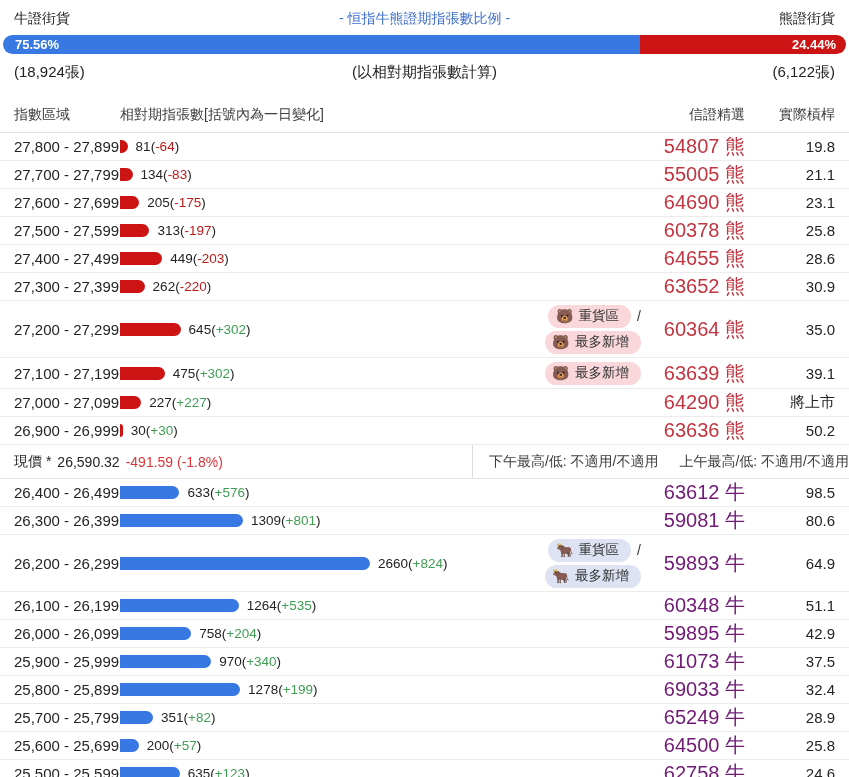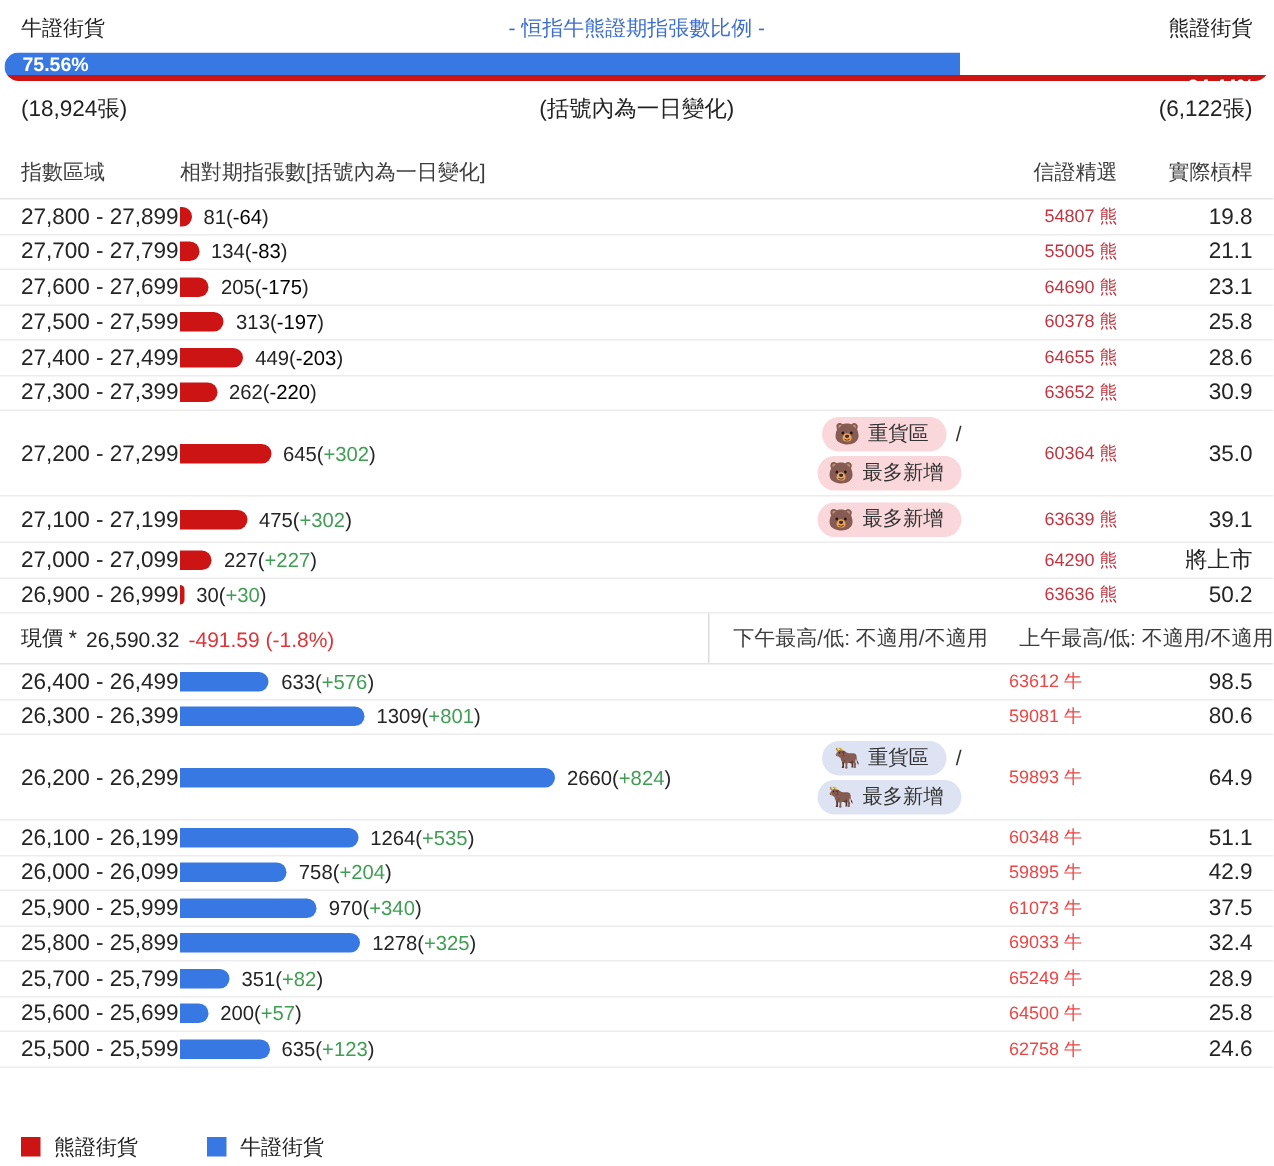--- a/index.html
+++ b/index.html
@@ -16,7 +16,7 @@
   .topbar .title { color:#3d6ecf; font-size:14px; }
 
   
-  .pctbar { display:flex; height:19px; margin:0 3px; border-radius:9.5px; overflow:hidden;flex-direction:column; }
+  .pctbar { display:flex; height:19px; margin:0 3px; border-radius:9.5px; overflow:hidden; }
   .pct-seg { display:flex; align-items:center; color:#fff; font-size:13px; font-weight:bold; }
   .pct-bull { background:#3878e3; justify-content:flex-start; padding-left:12px; }
   .pct-bear { background:#cc1414; justify-content:flex-end; padding-right:10px; flex:1; }

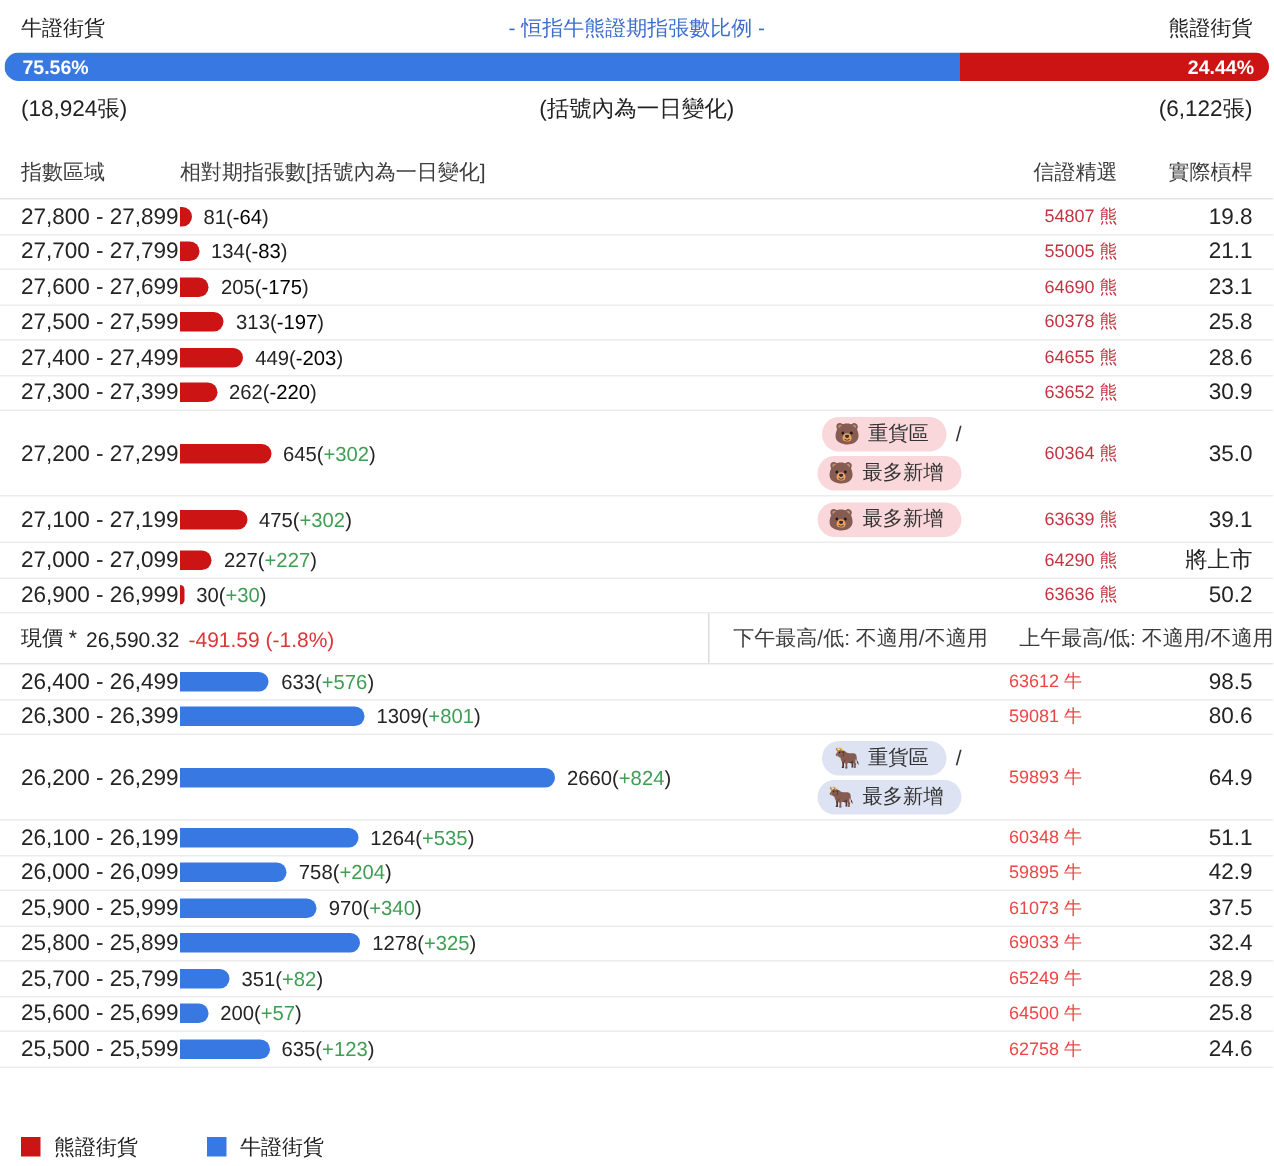--- a/index.html
+++ b/index.html
@@ -94,7 +94,7 @@
 
   <div class="counts">
     <span>(18,924張)</span>
-    <span class="mid-note">(括號內為一日變化)</span>
+    <span class="mid-note">(以相對期指張數計算)</span>
     <span>(6,122張)</span>
   </div>
 

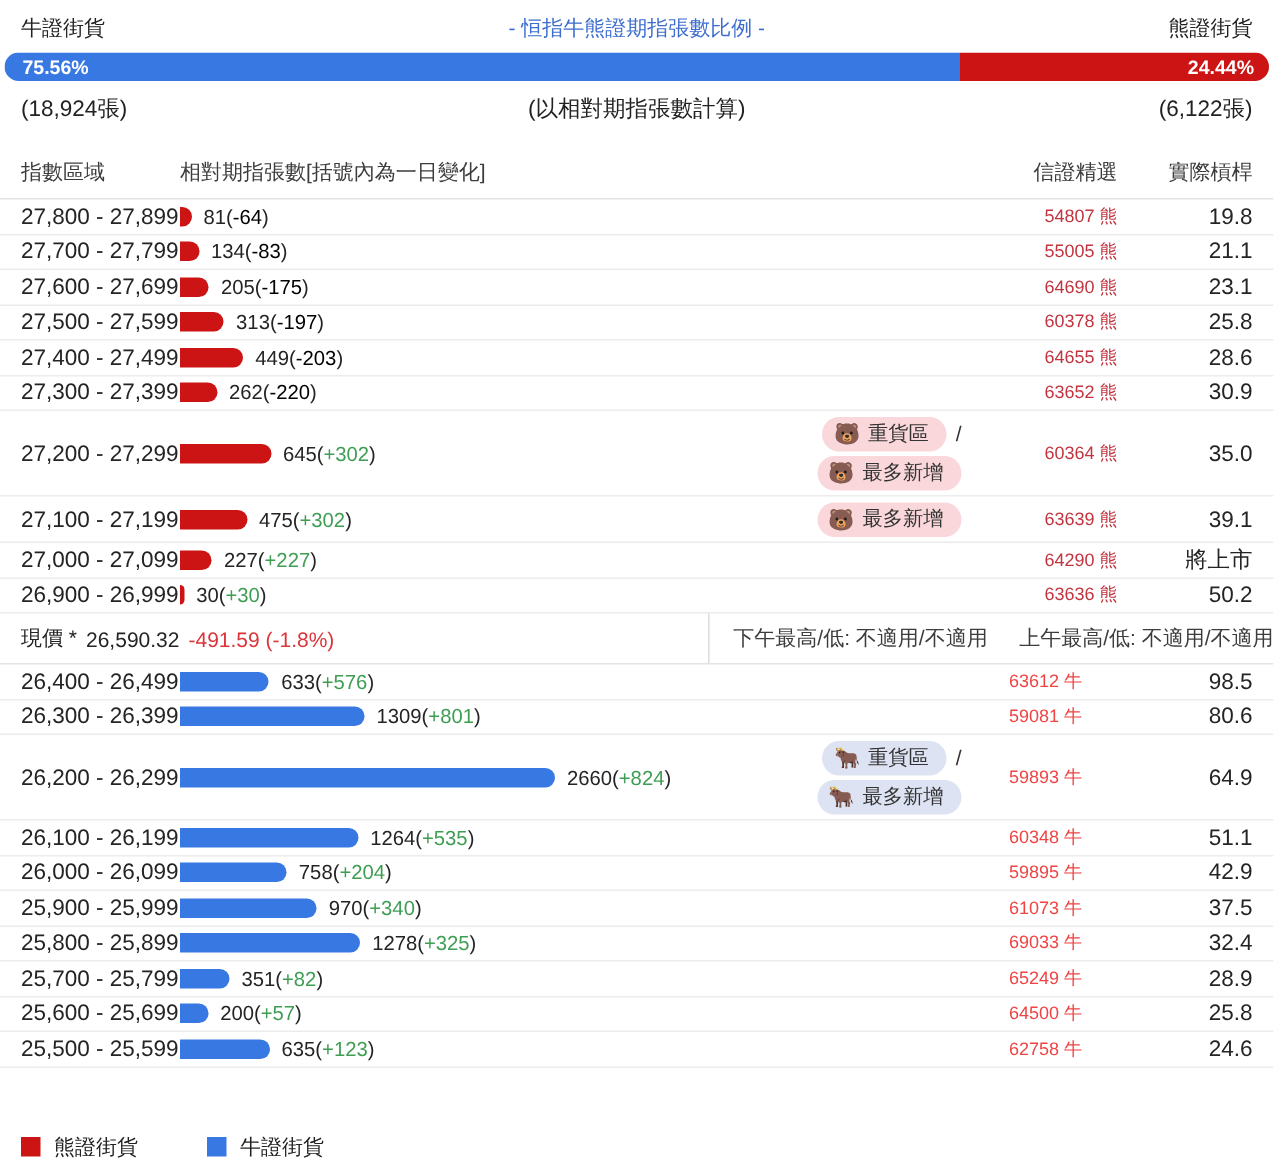--- a/index.html
+++ b/index.html
@@ -43,7 +43,7 @@
   .row.bear .bar { background:#cc1414; }
   .row.bull .bar { background:#3878e3; }
   .val { font-size:13.5px; margin-left:8px; color:#242424; white-space:nowrap; }
-  .val .neg { color:#000000; }
+  .val .neg { color:#b91c1c; }
   .val .pos { color:#3f9e53; }
   .badges { display:flex; flex-direction:column; align-items:flex-end; padding:2px 8px 2px 0; }
   .badge-line { display:flex; align-items:center; margin:1.5px 0; font-size:14px; }

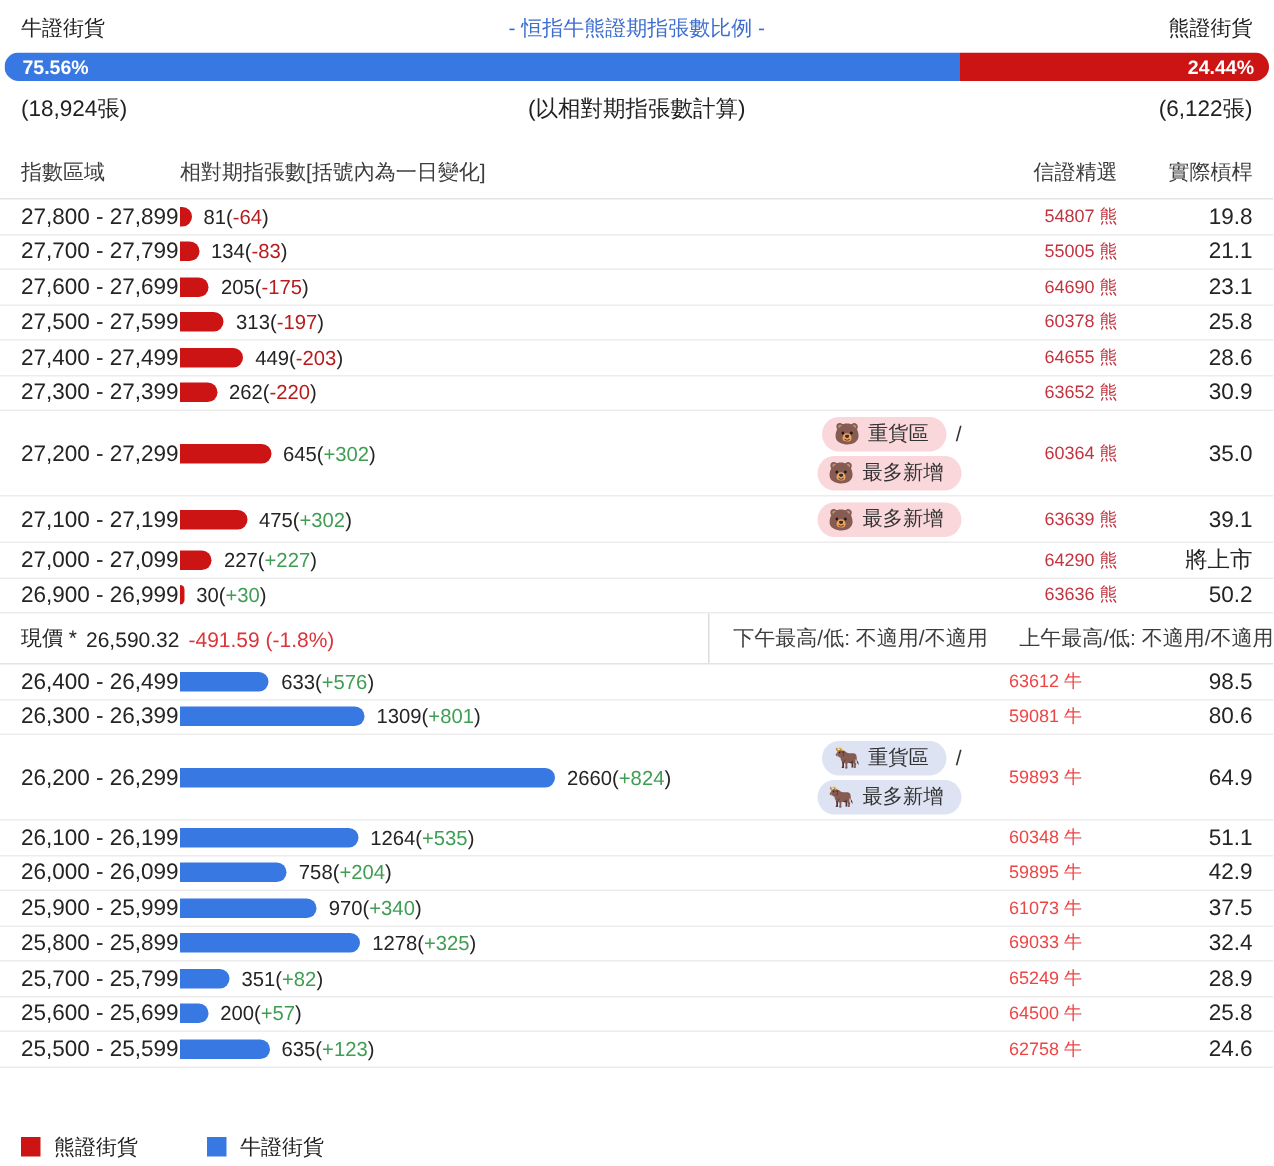--- a/index.html
+++ b/index.html
@@ -52,7 +52,7 @@
   .row.bull .pill { background:#dde3f2; }
   .pill .animal { font-size:14px; }
   .slash { margin-left:6px; color:#333; }
-  .code { width:96px; text-align:right; font-size:12px; cursor:pointer; white-space:nowrap; }
+  .code { width:96px; text-align:right; font-size:20px; cursor:pointer; white-space:nowrap; }
   .row.bear .code { color:#c23540; }
   .row.bull .code { color:#ef4444;text-align:center; }
   .lev { width:90px; text-align:right; font-size:15px; color:#242424; }

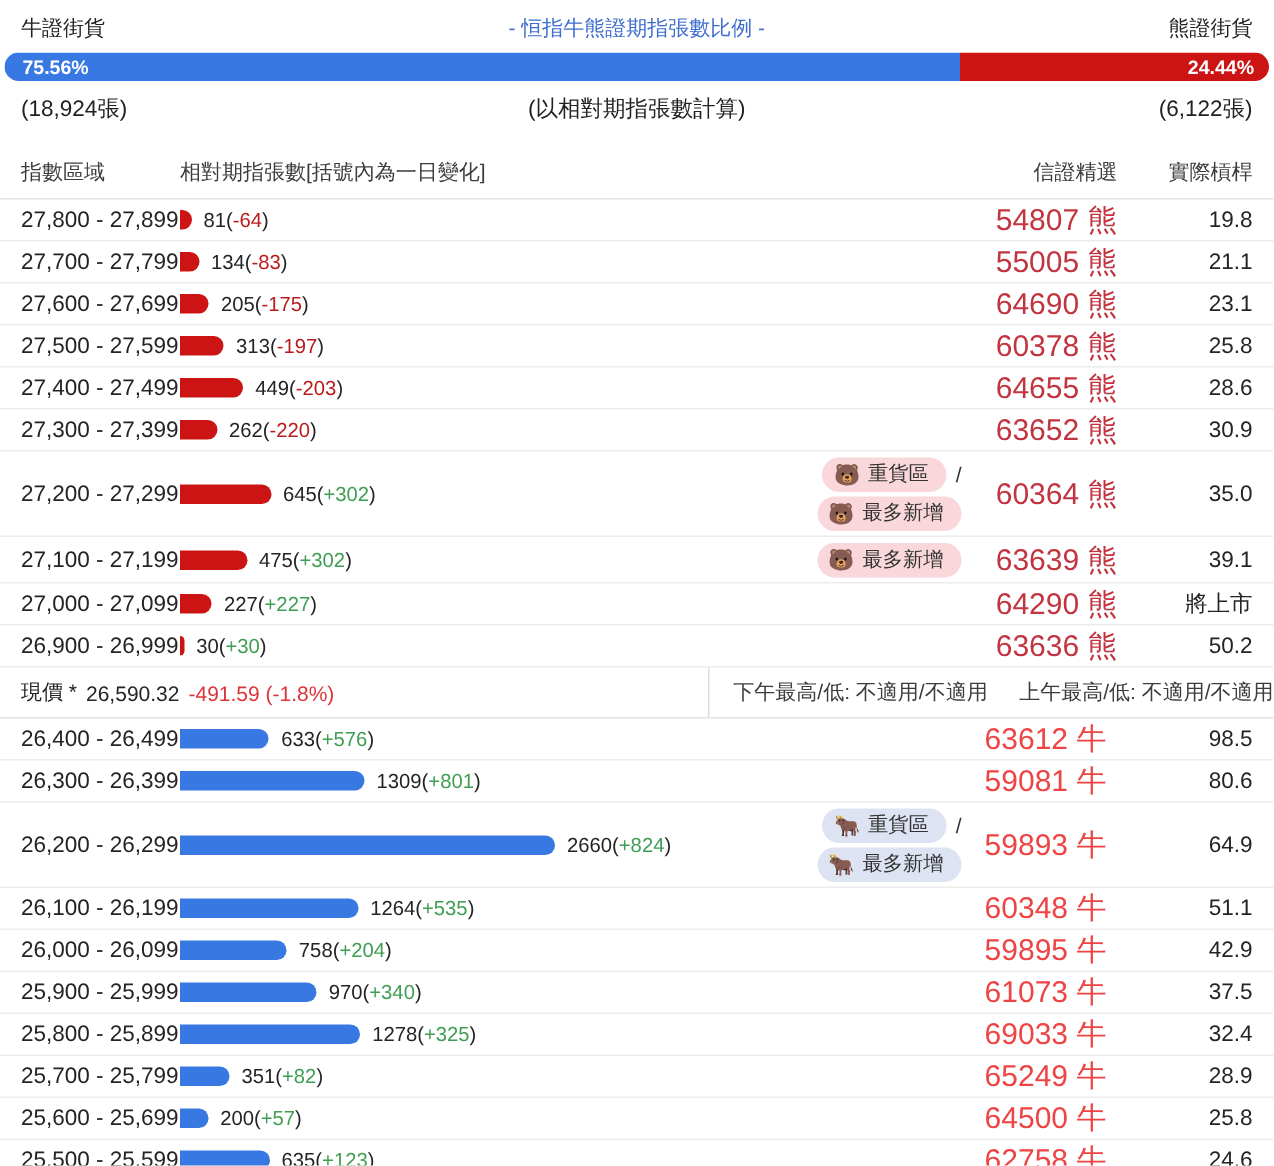--- a/index.html
+++ b/index.html
@@ -54,7 +54,7 @@
   .slash { margin-left:6px; color:#333; }
   .code { width:96px; text-align:right; font-size:20px; cursor:pointer; white-space:nowrap; }
   .row.bear .code { color:#c23540; }
-  .row.bull .code { color:#ef4444;text-align:center; }
+  .row.bull .code { color:#701a75; }
   .lev { width:90px; text-align:right; font-size:15px; color:#242424; }
 
   

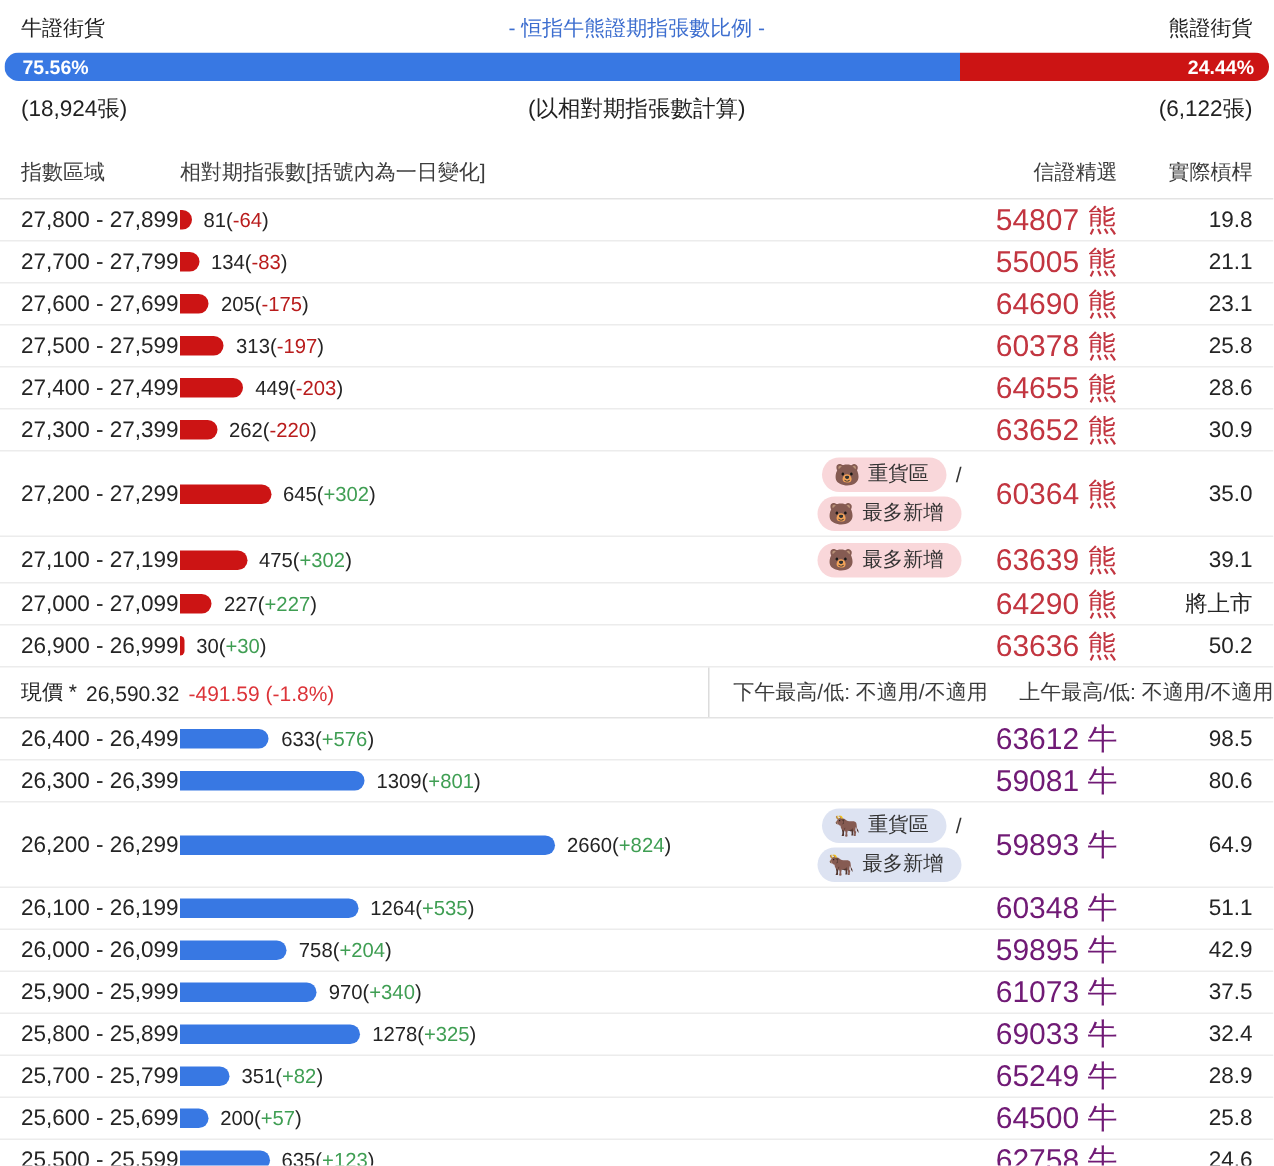--- a/index.html
+++ b/index.html
@@ -385,7 +385,7 @@
     <div class="mid">
       <div class="barwrap">
         <span class="bar" style="width: 120.113px;"></span>
-        <span class="val">1278(<span class="pos">+325</span>)</span>
+        <span class="val">1278(<span class="pos">+199</span>)</span>
       </div>
       <div class="badges"></div>
     </div>

